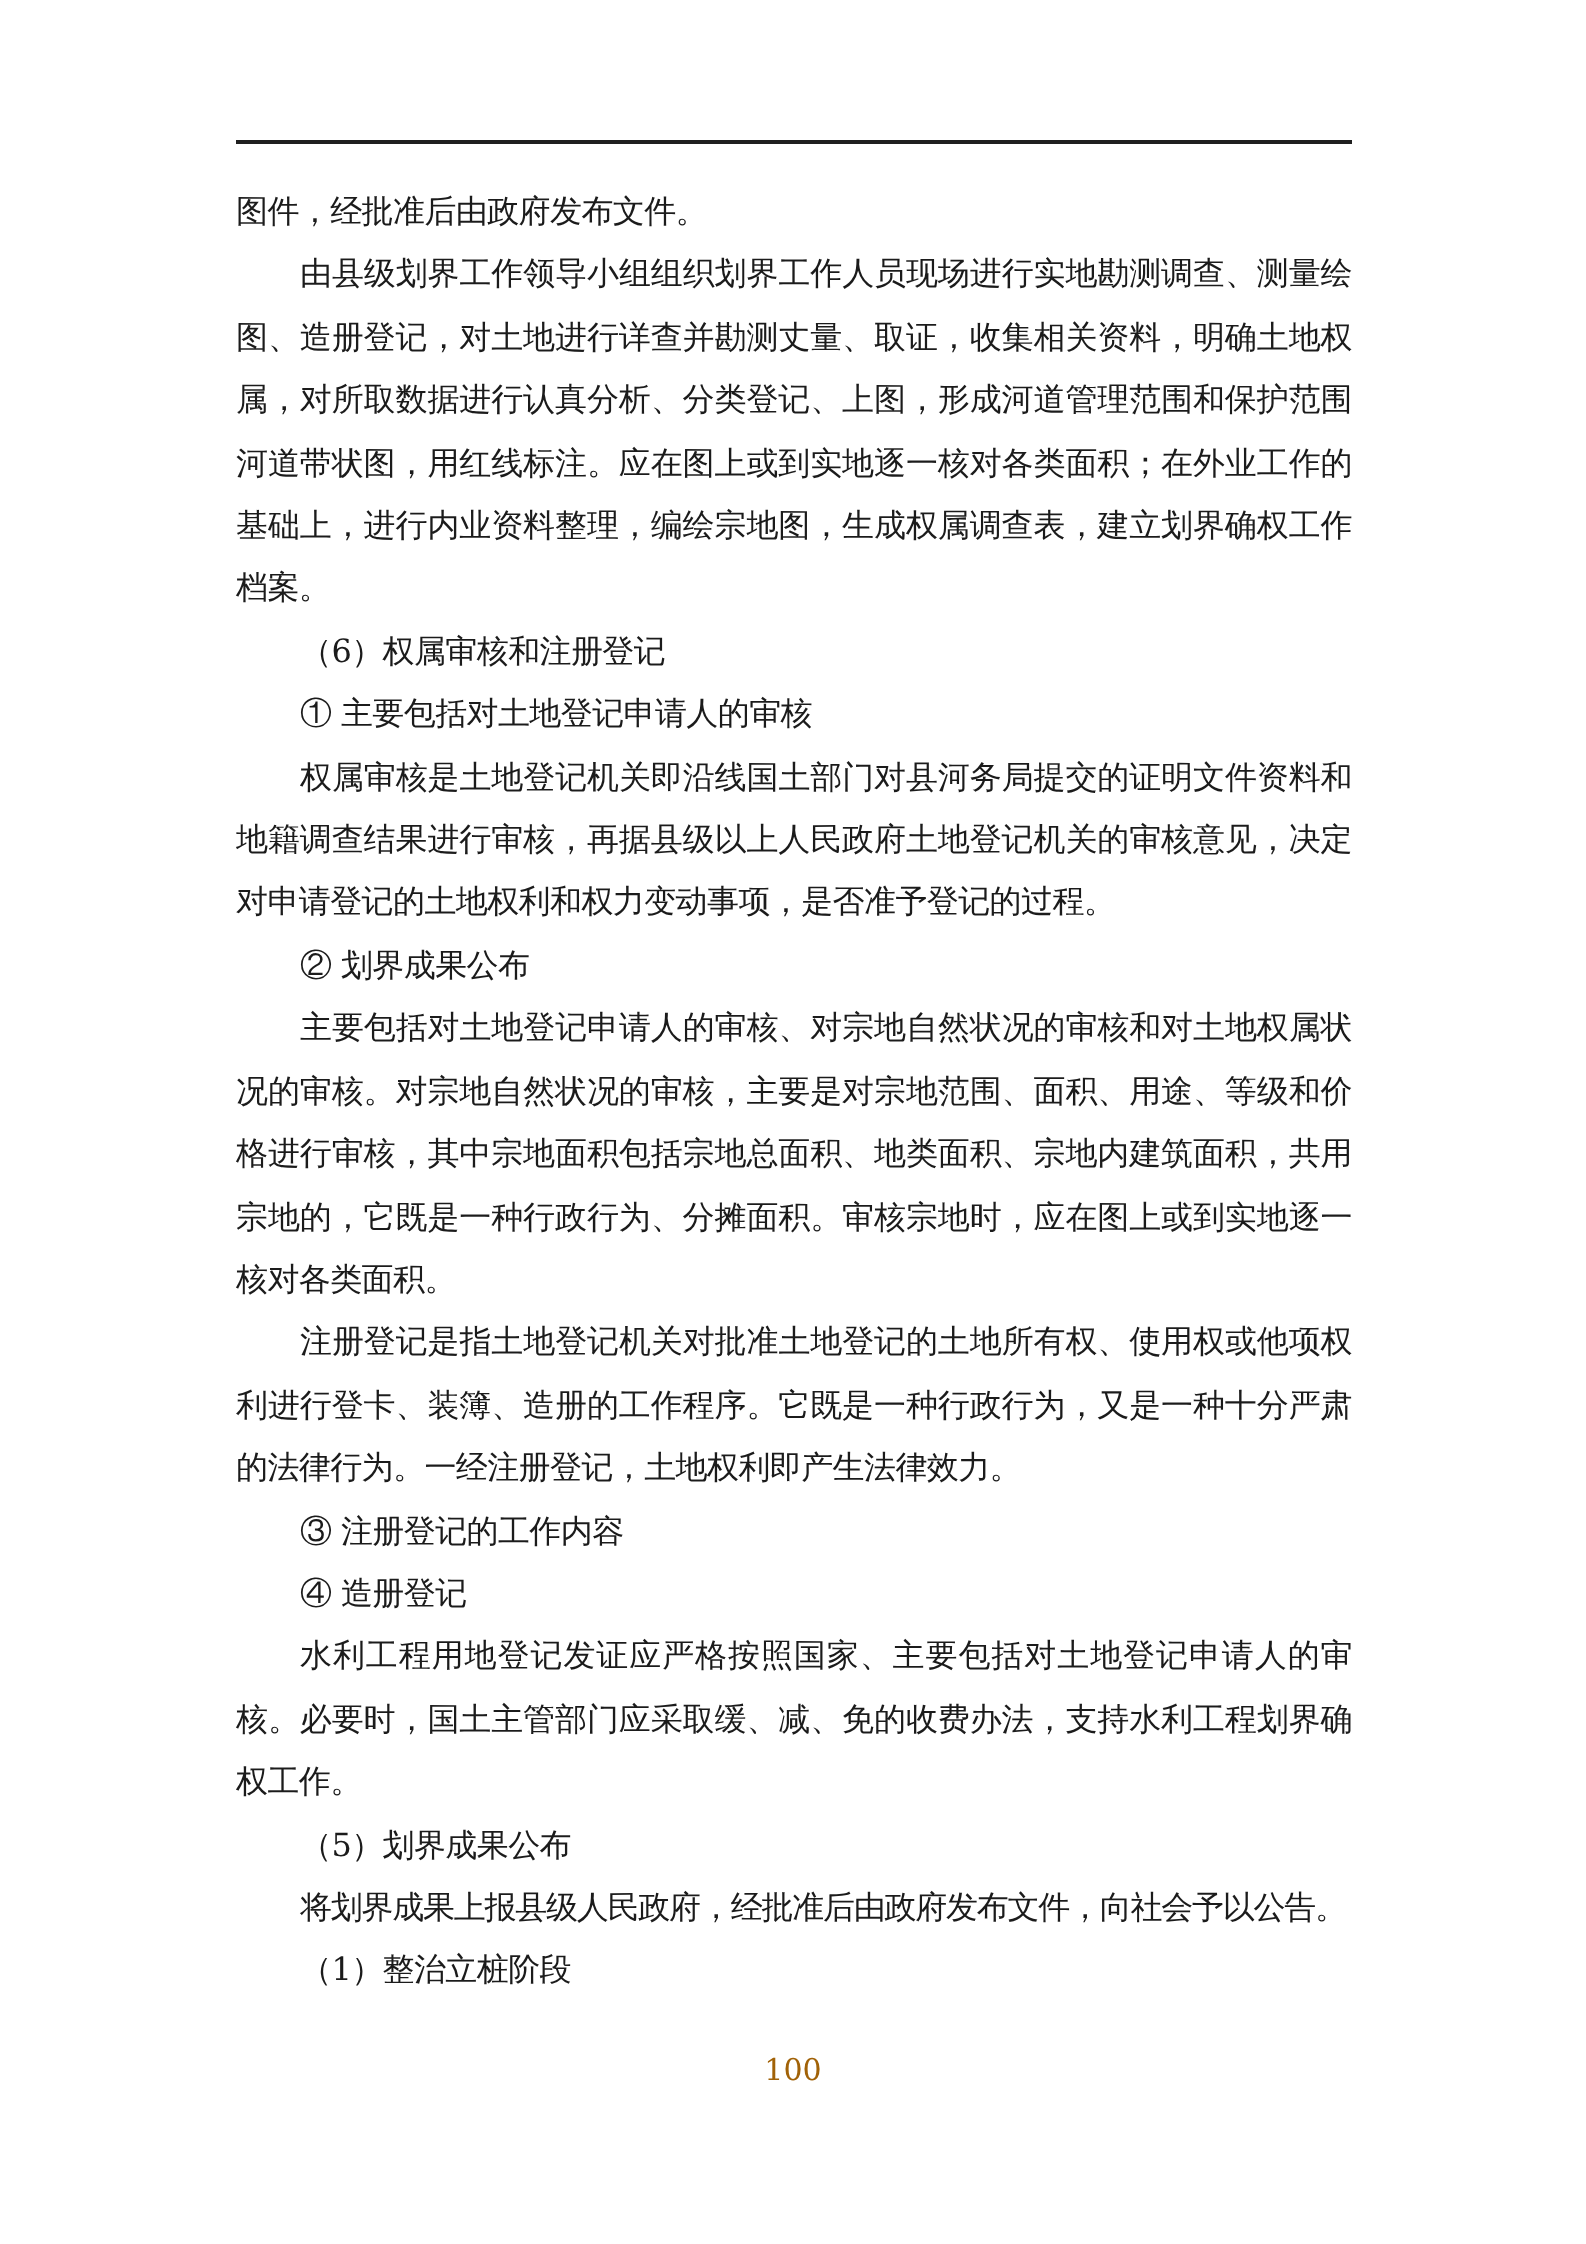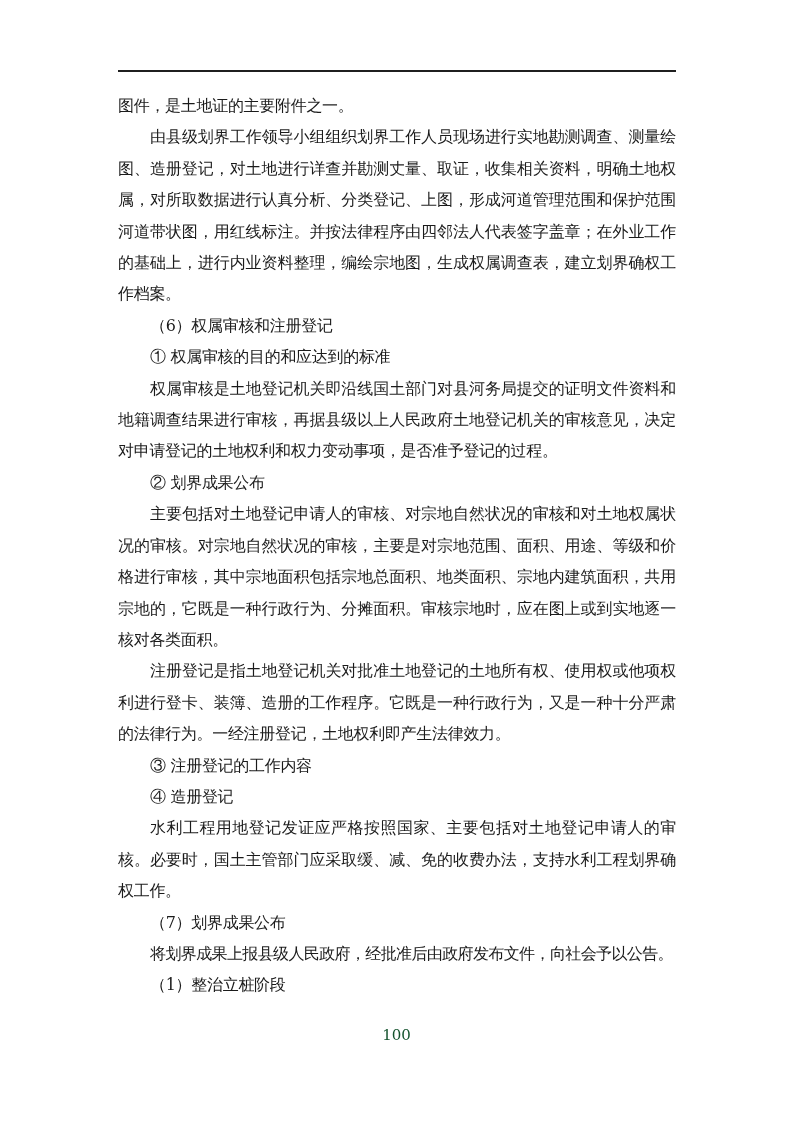--- a/index.html
+++ b/index.html
@@ -65,7 +65,7 @@
   <div class="header-rule"></div>
 
   <div class="body-text">
-    <p class="flush">图件，是土地证的主要附件之一。</p>
+    <p class="flush">图件，经批准后由政府发布文件。</p>
     <p>由县级划界工作领导小组组织划界工作人员现场进行实地勘测调查、测量绘图、造册登记，对土地进行详查并勘测丈量、取证，收集相关资料，明确土地权属，对所取数据进行认真分析、分类登记、上图，形成河道管理范围和保护范围河道带状图，用红线标注。并按法律程序由四邻法人代表签字盖章；在外业工作的基础上，进行内业资料整理，编绘宗地图，生成权属调查表，建立划界确权工作档案。</p>
     <p>（6）权属审核和注册登记</p>
     <p>① 权属审核的目的和应达到的标准</p>

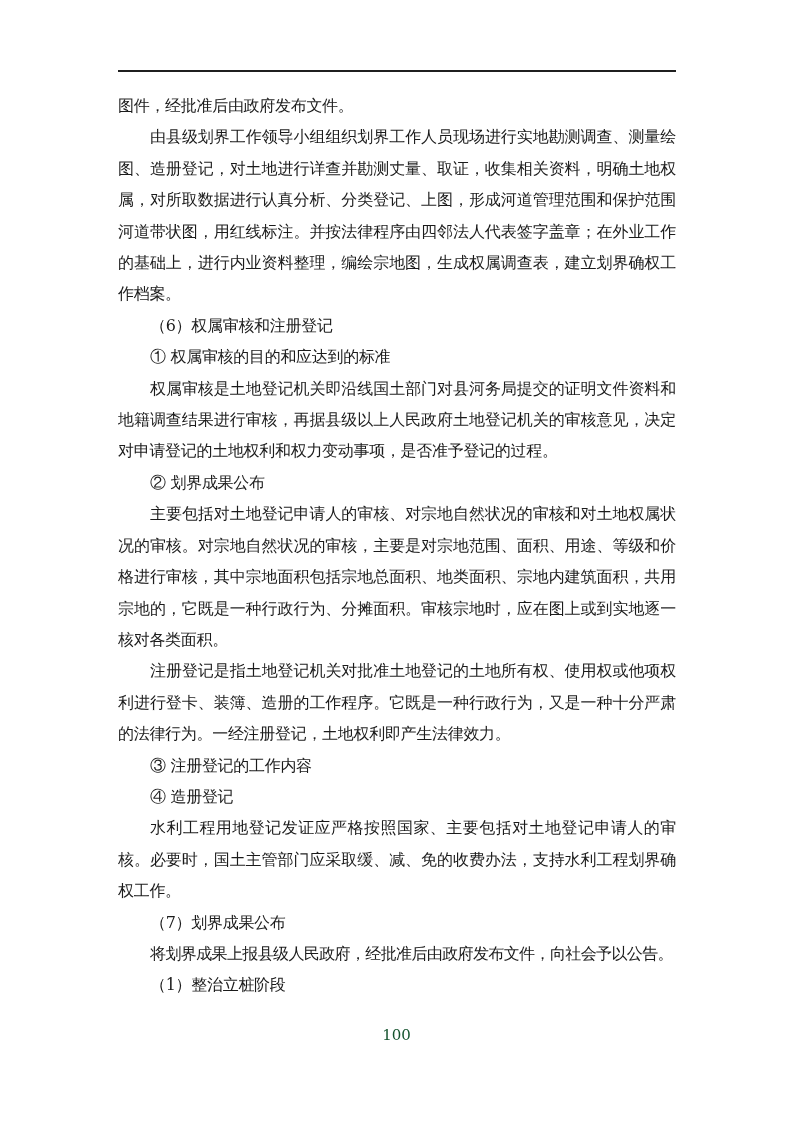--- a/index.html
+++ b/index.html
@@ -66,7 +66,7 @@
 
   <div class="body-text">
     <p class="flush">图件，经批准后由政府发布文件。</p>
-    <p>由县级划界工作领导小组组织划界工作人员现场进行实地勘测调查、测量绘图、造册登记，对土地进行详查并勘测丈量、取证，收集相关资料，明确土地权属，对所取数据进行认真分析、分类登记、上图，形成河道管理范围和保护范围河道带状图，用红线标注。并按法律程序由四邻法人代表签字盖章；在外业工作的基础上，进行内业资料整理，编绘宗地图，生成权属调查表，建立划界确权工作档案。</p>
+    <p>由县级划界工作领导小组组织划界工作人员现场进行实地勘测调查、测量绘图、造册登记，对土地进行详查并勘测丈量、取证，收集相关资料，明确土地权属，对所取数据进行认真分析、分类登记、上图，形成河道管理范围和保护范围河道带状图，用红线标注。应在图上或到实地逐一核对各类面积；在外业工作的基础上，进行内业资料整理，编绘宗地图，生成权属调查表，建立划界确权工作档案。</p>
     <p>（6）权属审核和注册登记</p>
     <p>① 权属审核的目的和应达到的标准</p>
     <p>权属审核是土地登记机关即沿线国土部门对县河务局提交的证明文件资料和地籍调查结果进行审核，再据县级以上人民政府土地登记机关的审核意见，决定对申请登记的土地权利和权力变动事项，是否准予登记的过程。</p>

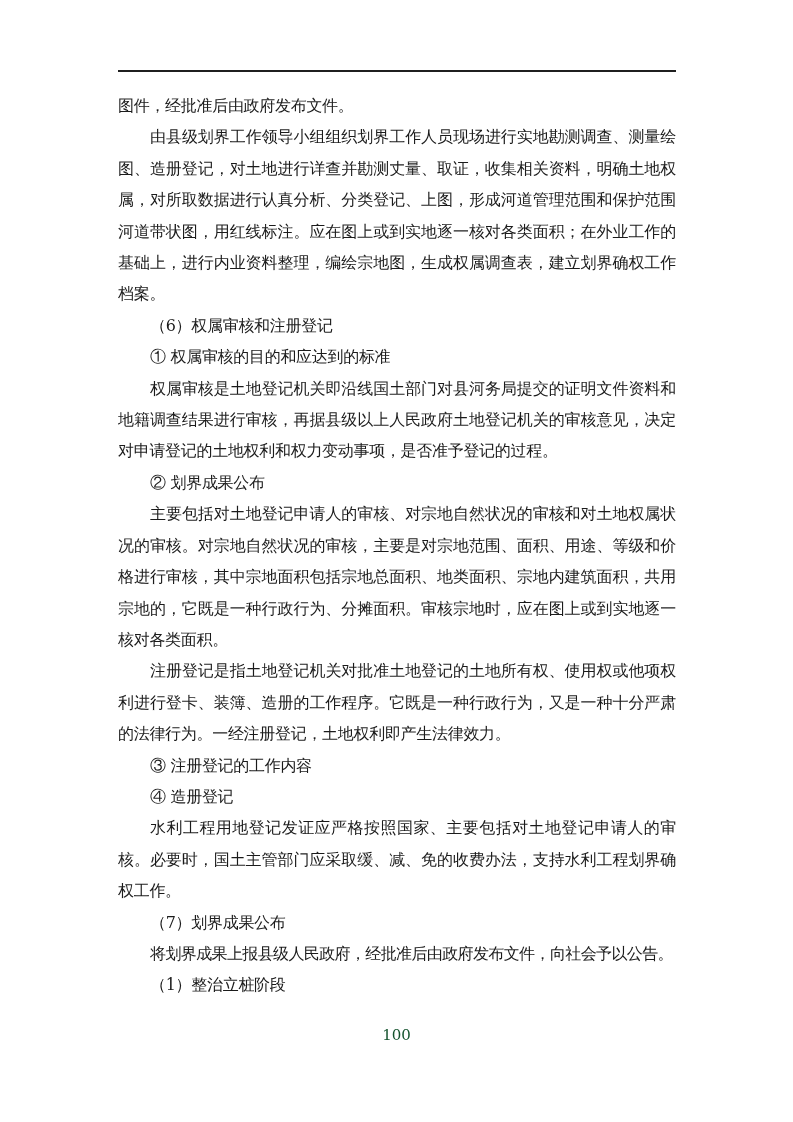--- a/index.html
+++ b/index.html
@@ -68,7 +68,7 @@
     <p class="flush">图件，经批准后由政府发布文件。</p>
     <p>由县级划界工作领导小组组织划界工作人员现场进行实地勘测调查、测量绘图、造册登记，对土地进行详查并勘测丈量、取证，收集相关资料，明确土地权属，对所取数据进行认真分析、分类登记、上图，形成河道管理范围和保护范围河道带状图，用红线标注。应在图上或到实地逐一核对各类面积；在外业工作的基础上，进行内业资料整理，编绘宗地图，生成权属调查表，建立划界确权工作档案。</p>
     <p>（6）权属审核和注册登记</p>
-    <p>① 权属审核的目的和应达到的标准</p>
+    <p>① 主要包括对土地登记申请人的审核</p>
     <p>权属审核是土地登记机关即沿线国土部门对县河务局提交的证明文件资料和地籍调查结果进行审核，再据县级以上人民政府土地登记机关的审核意见，决定对申请登记的土地权利和权力变动事项，是否准予登记的过程。</p>
     <p>② 划界成果公布</p>
     <p>主要包括对土地登记申请人的审核、对宗地自然状况的审核和对土地权属状况的审核。对宗地自然状况的审核，主要是对宗地范围、面积、用途、等级和价格进行审核，其中宗地面积包括宗地总面积、地类面积、宗地内建筑面积，共用宗地的，它既是一种行政行为、分摊面积。审核宗地时，应在图上或到实地逐一核对各类面积。</p>

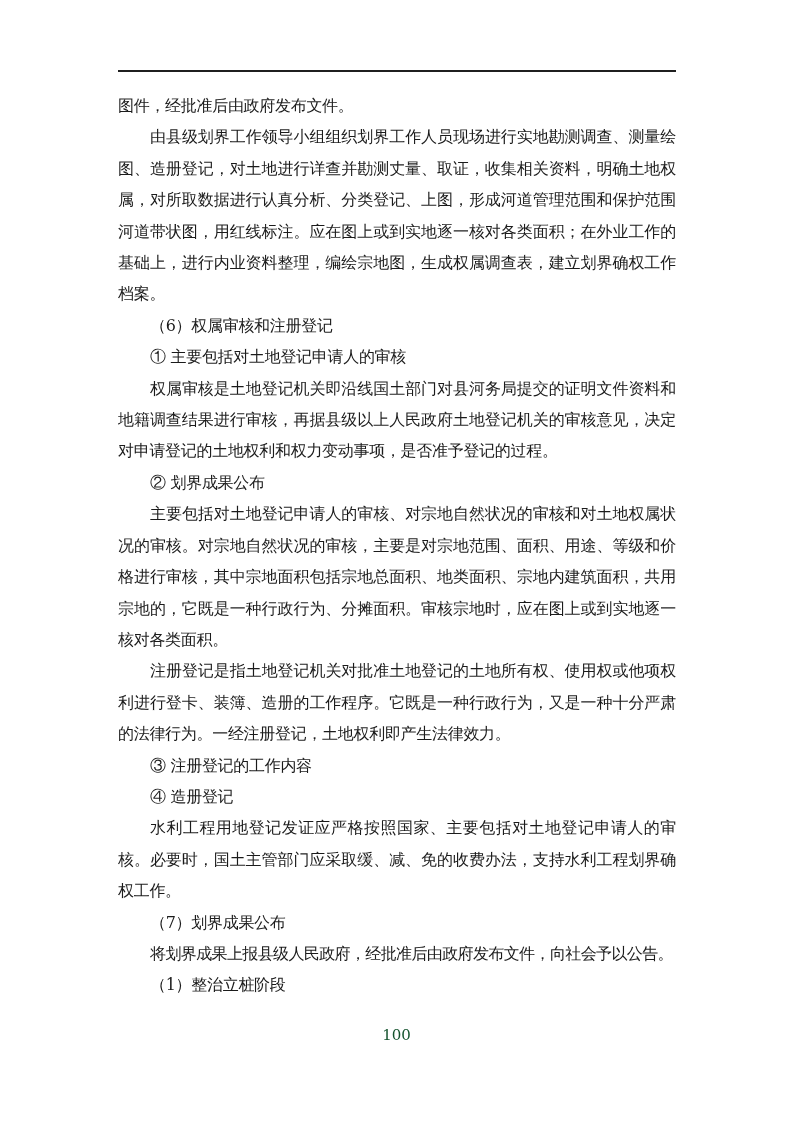--- a/index.html
+++ b/index.html
@@ -76,7 +76,7 @@
     <p>③ 注册登记的工作内容</p>
     <p>④ 造册登记</p>
     <p>水利工程用地登记发证应严格按照国家、主要包括对土地登记申请人的审核。必要时，国土主管部门应采取缓、减、免的收费办法，支持水利工程划界确权工作。</p>
-    <p>（7）划界成果公布</p>
+    <p>（5）划界成果公布</p>
     <p class="tight">将划界成果上报县级人民政府，经批准后由政府发布文件，向社会予以公告。</p>
     <p>（1）整治立桩阶段</p>
   </div>

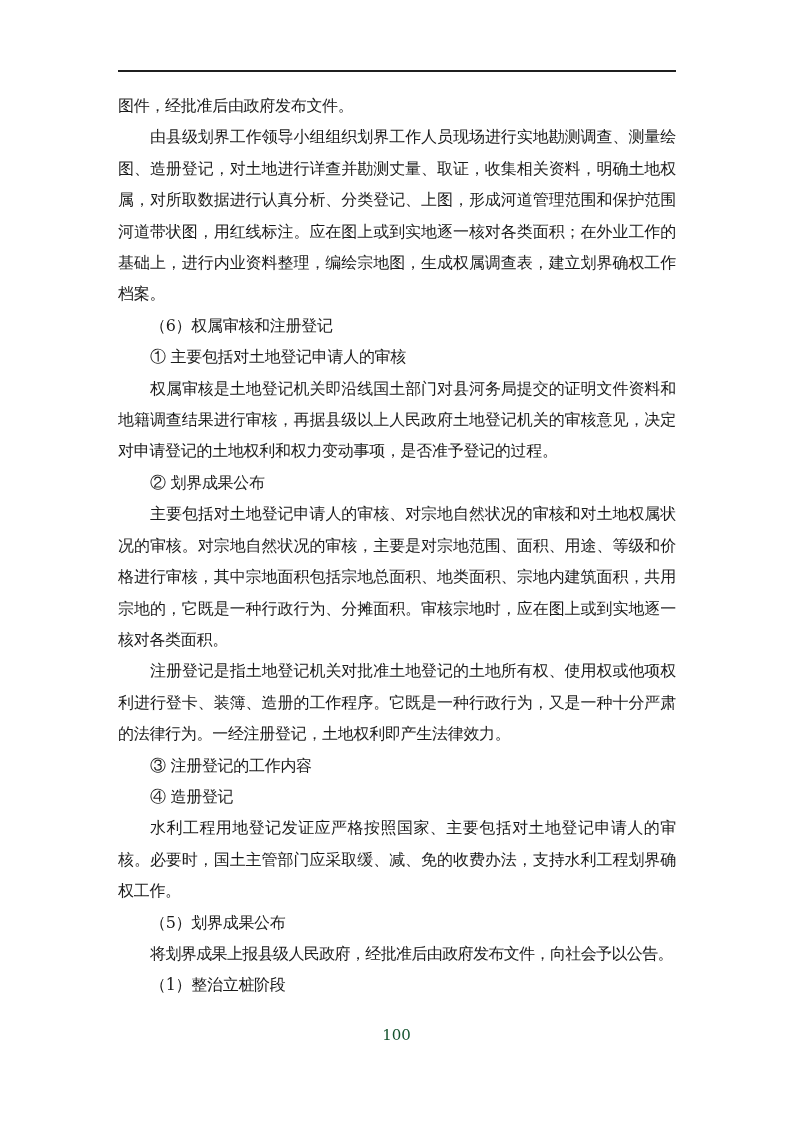--- a/index.html
+++ b/index.html
@@ -54,7 +54,7 @@
     text-align: center;
     font-size: 15px;
     line-height: 20px;
-    color: #14532d;
+    color: #a16207;
   }
 </style>
 </head>

